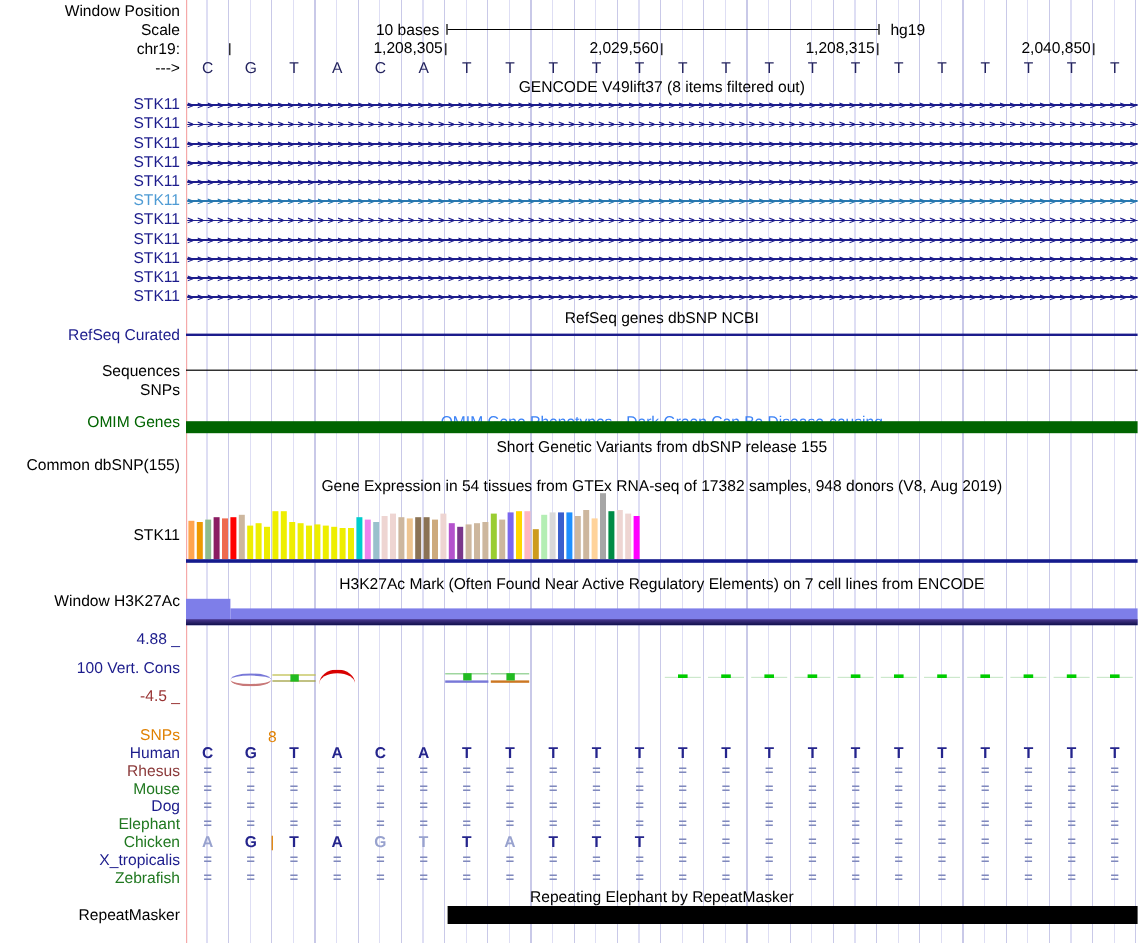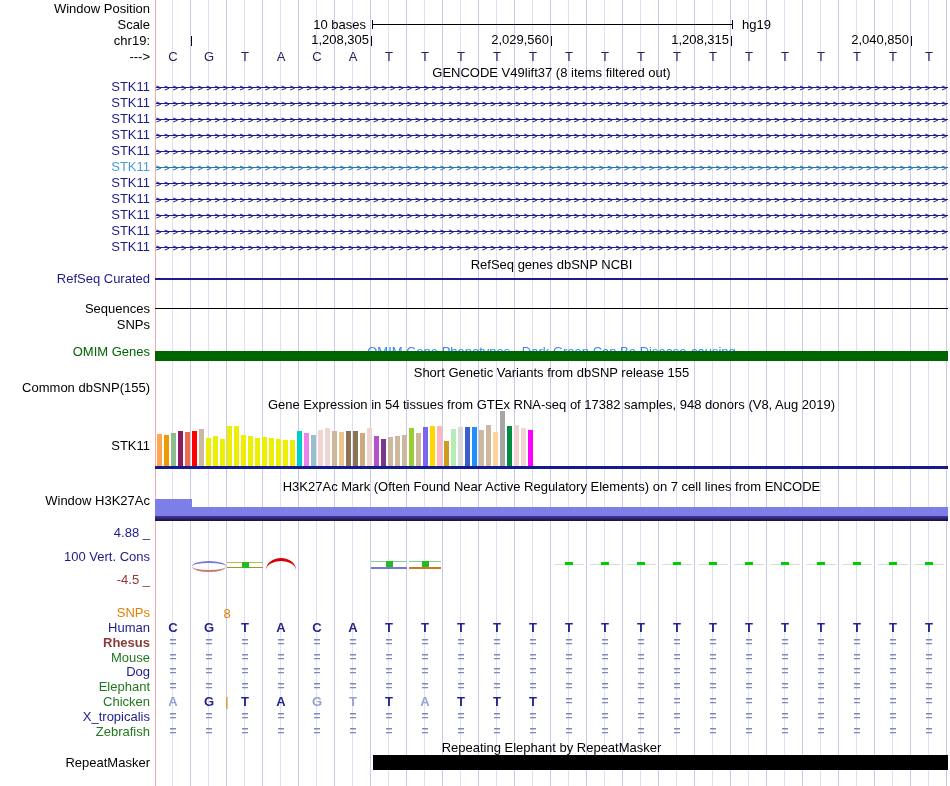--- a/index.html
+++ b/index.html
@@ -268,7 +268,7 @@
       <div class="mcell" style="left: 857px; top: 620px; color: rgb(36, 36, 140);">T</div>
       <div class="mcell" style="left: 893px; top: 620px; color: rgb(36, 36, 140);">T</div>
       <div class="mcell" style="left: 929px; top: 620px; color: rgb(36, 36, 140);">T</div>
-      <div class="lbl" style="top: 636px; color: rgb(139, 58, 58); font-weight: bold;">Rhesus</div>
+      <div class="lbl" style="top: 636px; color: rgb(139, 58, 58);">Rhesus</div>
       <div class="acell" style="left: 173px; top: 635px;">=</div>
       <div class="acell" style="left: 209px; top: 635px;">=</div>
       <div class="acell" style="left: 245px; top: 635px;">=</div>

